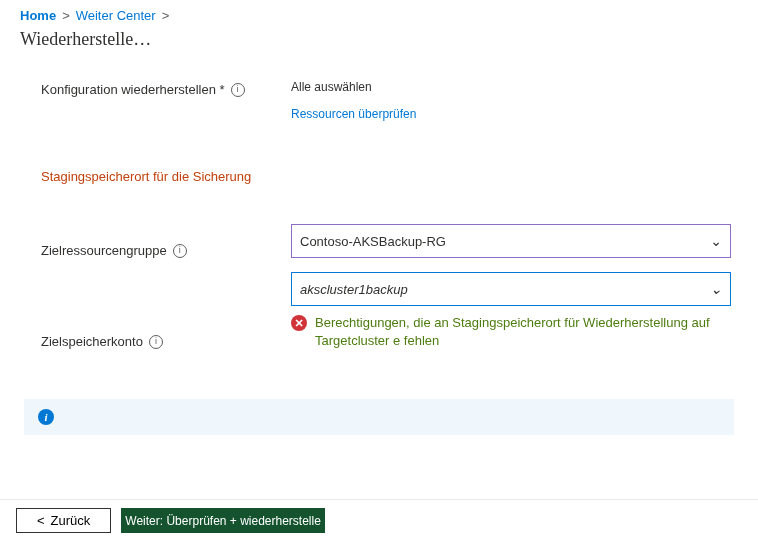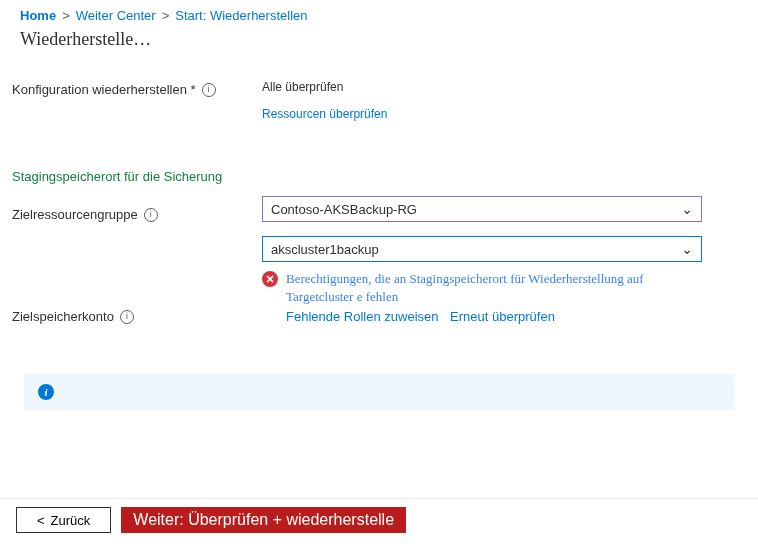--- a/index.html
+++ b/index.html
@@ -160,7 +160,6 @@
   <span class="sep">&gt;</span>
   <a>Weiter Center</a>
   <span class="sep">&gt;</span>
-  <a>Start: Wiederherstellen</a>
 </nav>
 
 <h1 class="page-title">Wiederherstelle…</h1>

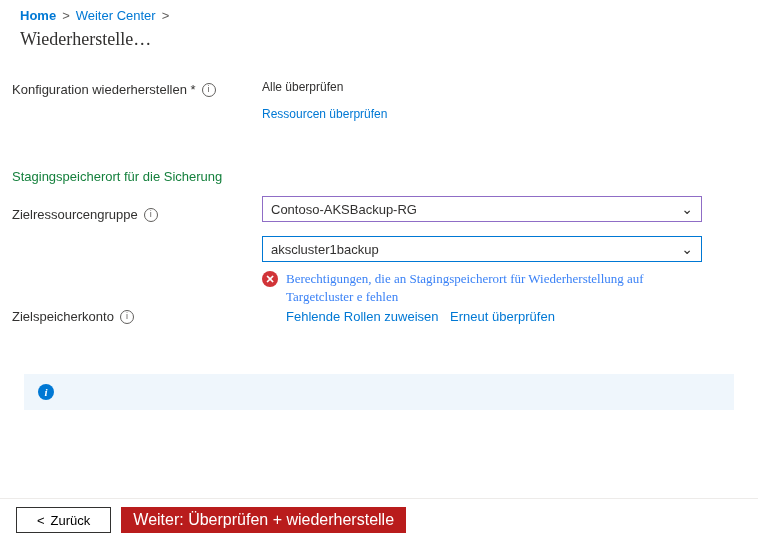--- a/index.html
+++ b/index.html
@@ -33,7 +33,7 @@
     font-family: Liberation Serif, serif;
   }
   .content {
-    padding: 30px 24px 0 12px;
+    padding: 30px 24px 0 41px;
   }
   .form-row {
     display: flex;

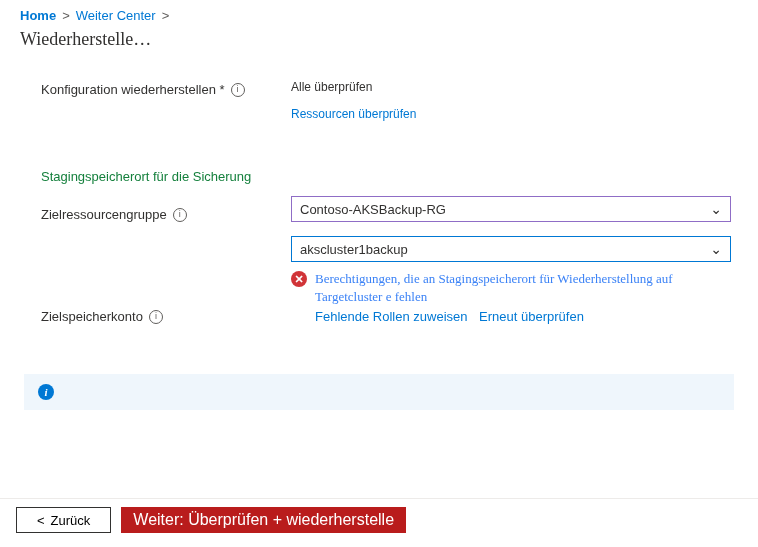--- a/index.html
+++ b/index.html
@@ -172,7 +172,7 @@
       <span class="info-icon">i</span>
     </div>
     <div class="field-col">
-      <div class="static-val">Alle überprüfen</div>
+      <div class="static-val">Alle auswählen</div>
       <div style="height:12px"></div>
       <a class="link">Ressourcen überprüfen</a>
     </div>

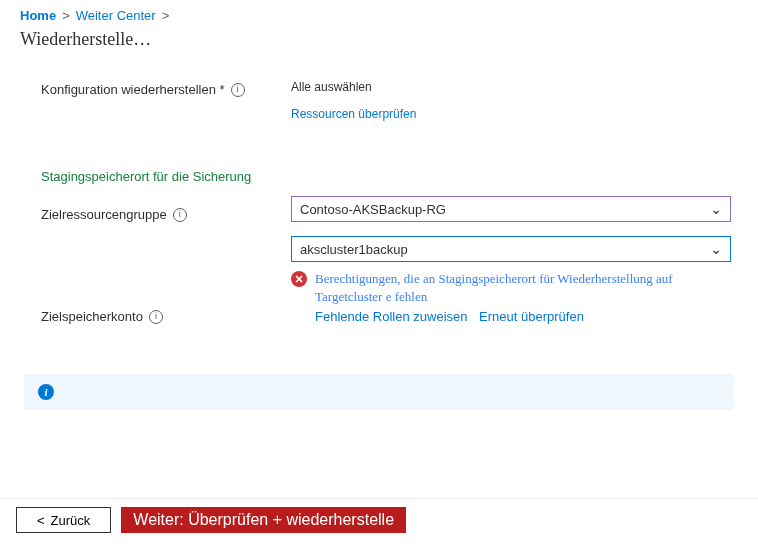--- a/index.html
+++ b/index.html
@@ -66,8 +66,8 @@
   .link { color:#0078d4; font-size:12px; cursor:pointer; }
   .section-title {
     font-size: 13px;
-    color: #15803d;
-    margin: 48px 0 12px 0;
+    color: #c2410c;
+    margin: 48px 0 40px 0;
   }
   .select-box {
     width: 440px;

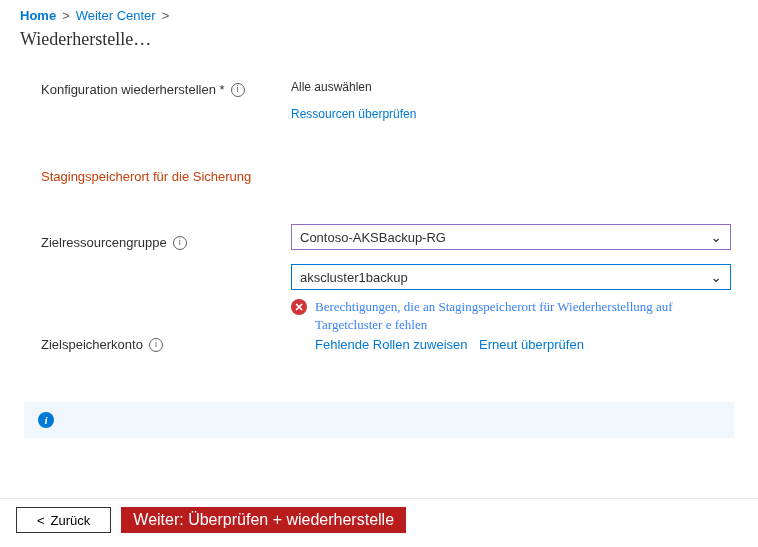--- a/index.html
+++ b/index.html
@@ -71,7 +71,7 @@
   }
   .select-box {
     width: 440px;
-    height: 26px;
+    height: 34px;
     border: 1px solid #8a8886;
     display:flex;
     align-items:center;

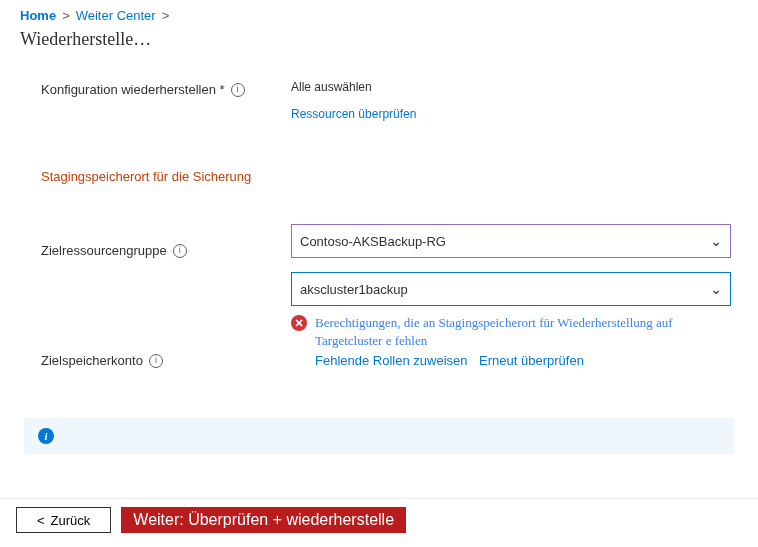--- a/index.html
+++ b/index.html
@@ -82,7 +82,7 @@
     cursor:pointer;
   }
   .select-box.purple { border-color:#8f6dc6; }
-  .select-box.blue { border-color:#0078d4; }
+  .select-box.blue { border-color:#0078d4;font-style:italic; }
   .chevron-outline { font-size:14px; color:#323130; line-height:1; }
   .error-row {
     display:flex;

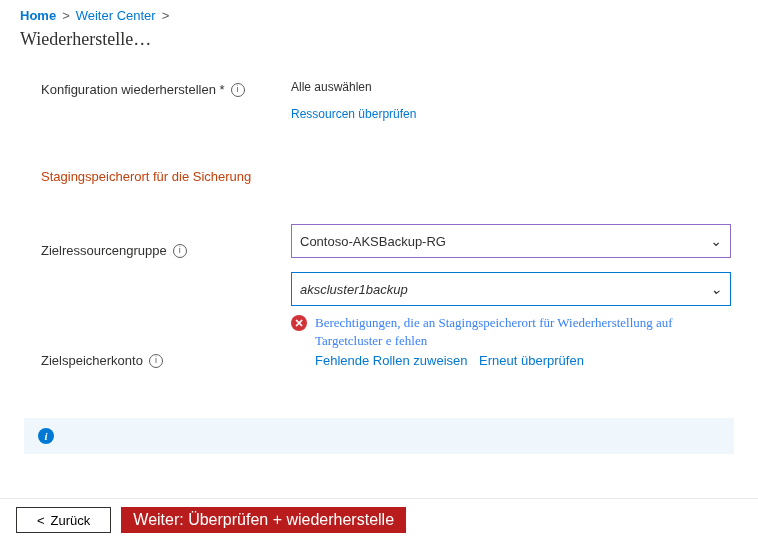--- a/index.html
+++ b/index.html
@@ -101,7 +101,7 @@
     flex-shrink:0;
     margin-top:1px;
   }
-  .err-text { color:#3b82f6; font-size:13px; line-height:1.35;font-family:Liberation Serif, serif; }
+  .err-text { color:#4d7c0f; font-size:13px; line-height:1.35; }
   .err-links { margin-top:4px; font-size:13px; }
   .err-links a { color:#0078d4; text-decoration:none; margin-right:8px; cursor:pointer;}
   .info-banner {

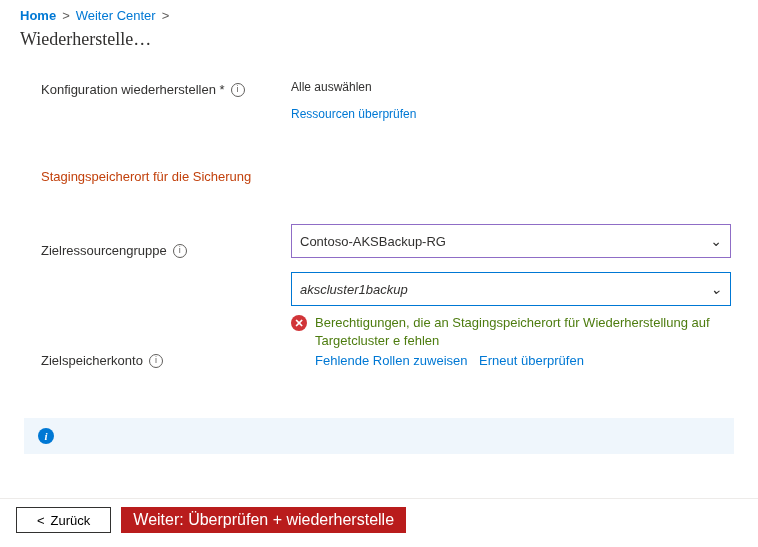--- a/index.html
+++ b/index.html
@@ -207,10 +207,6 @@
         <div class="err-icon">✕</div>
         <div>
           <div class="err-text">Berechtigungen, die an Stagingspeicherort für Wiederherstellung auf Targetcluster e fehlen</div>
-          <div class="err-links">
-            <a>Fehlende Rollen zuweisen</a>
-            <a>Erneut überprüfen</a>
-          </div>
         </div>
       </div>
     </div>

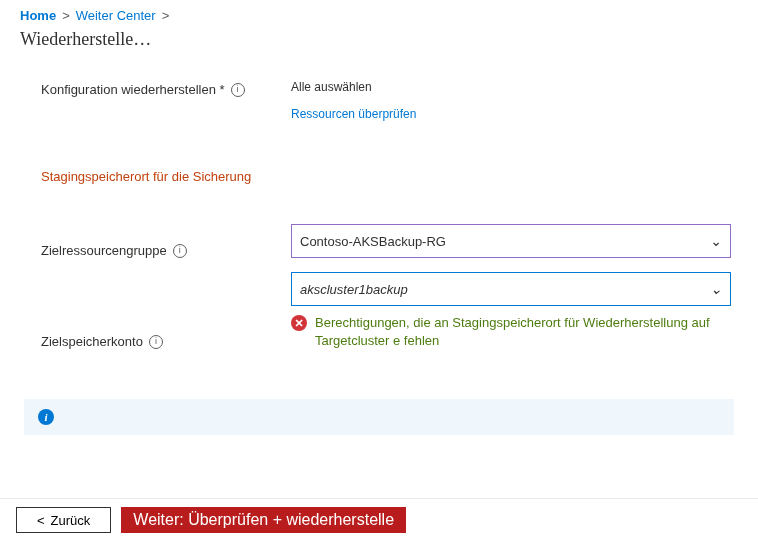--- a/index.html
+++ b/index.html
@@ -143,10 +143,10 @@
   }
   .btn-primary {
     border:none;
-    background:#b91c1c;
+    background:#14532d;
     color:#fff;
-    font-size:16px;
-    padding:4px 12px;
+    font-size:12px;
+    padding:4px 4px;
     cursor:pointer;
     white-space:nowrap;
   }

